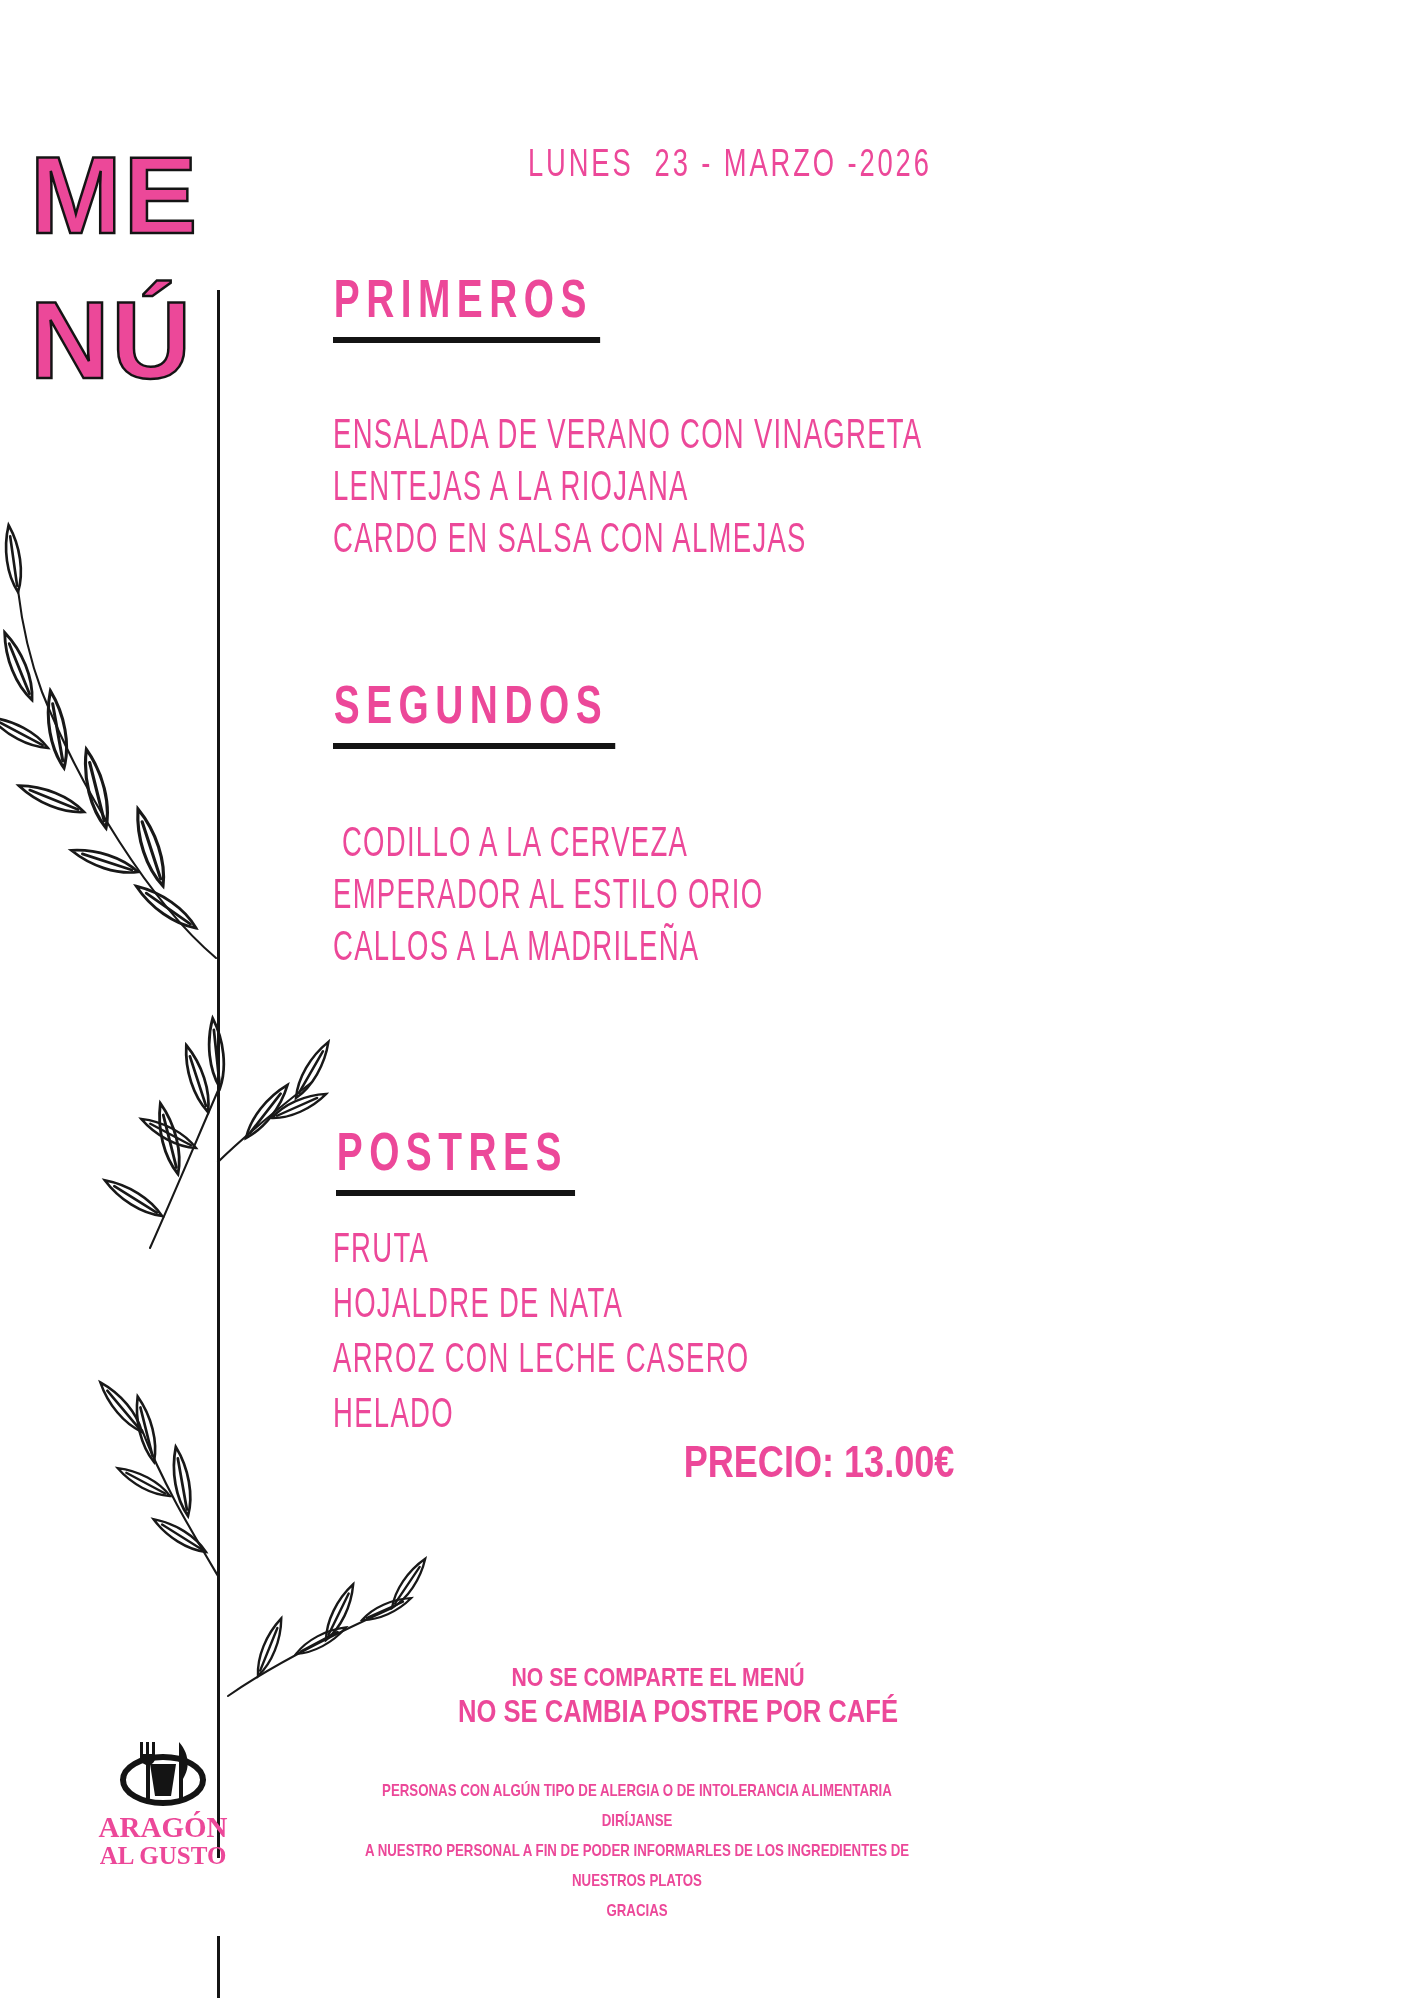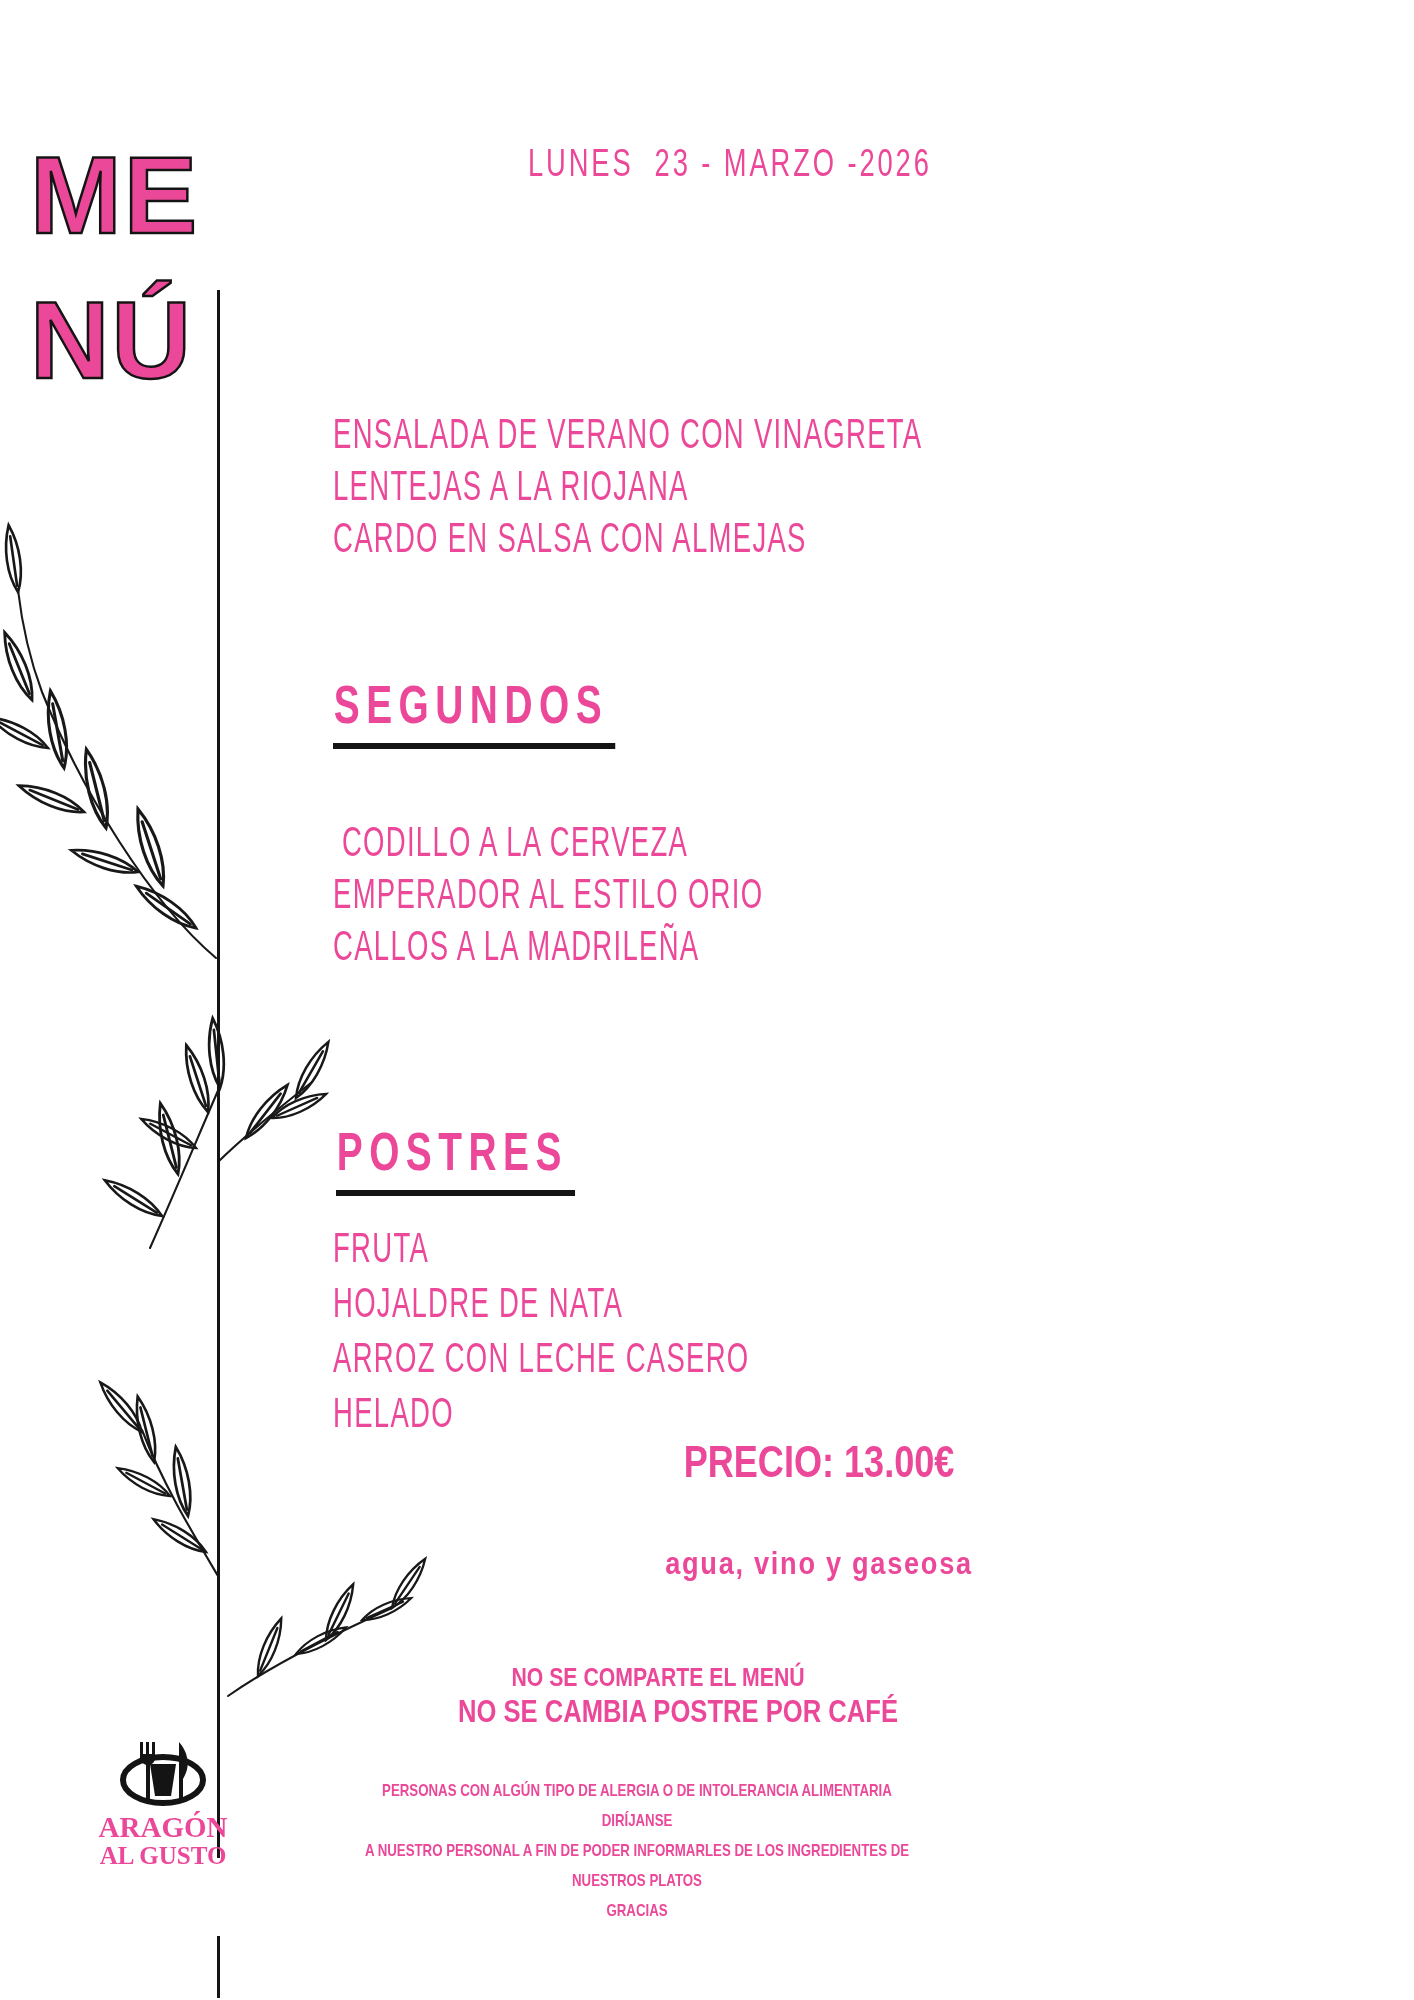--- a/index.html
+++ b/index.html
@@ -105,6 +105,9 @@
     <span class="cx" style="transform:scaleX(0.72);">LUNES  23 - MARZO -2026</span>
   </div>
 
+  <div class="abs" style="left:333px; top:271px;">
+    <span class="cx section-heading" style="transform:scaleX(0.72);">PRIMEROS</span>
+  </div>
   <div class="abs items" style="left:333px; top:407px;">
     <div class="menu-item"><span class="cx" style="transform:scaleX(0.64);">ENSALADA DE VERANO CON VINAGRETA</span></div>
     <div class="menu-item"><span class="cx" style="transform:scaleX(0.64);">LENTEJAS A LA RIOJANA</span></div>

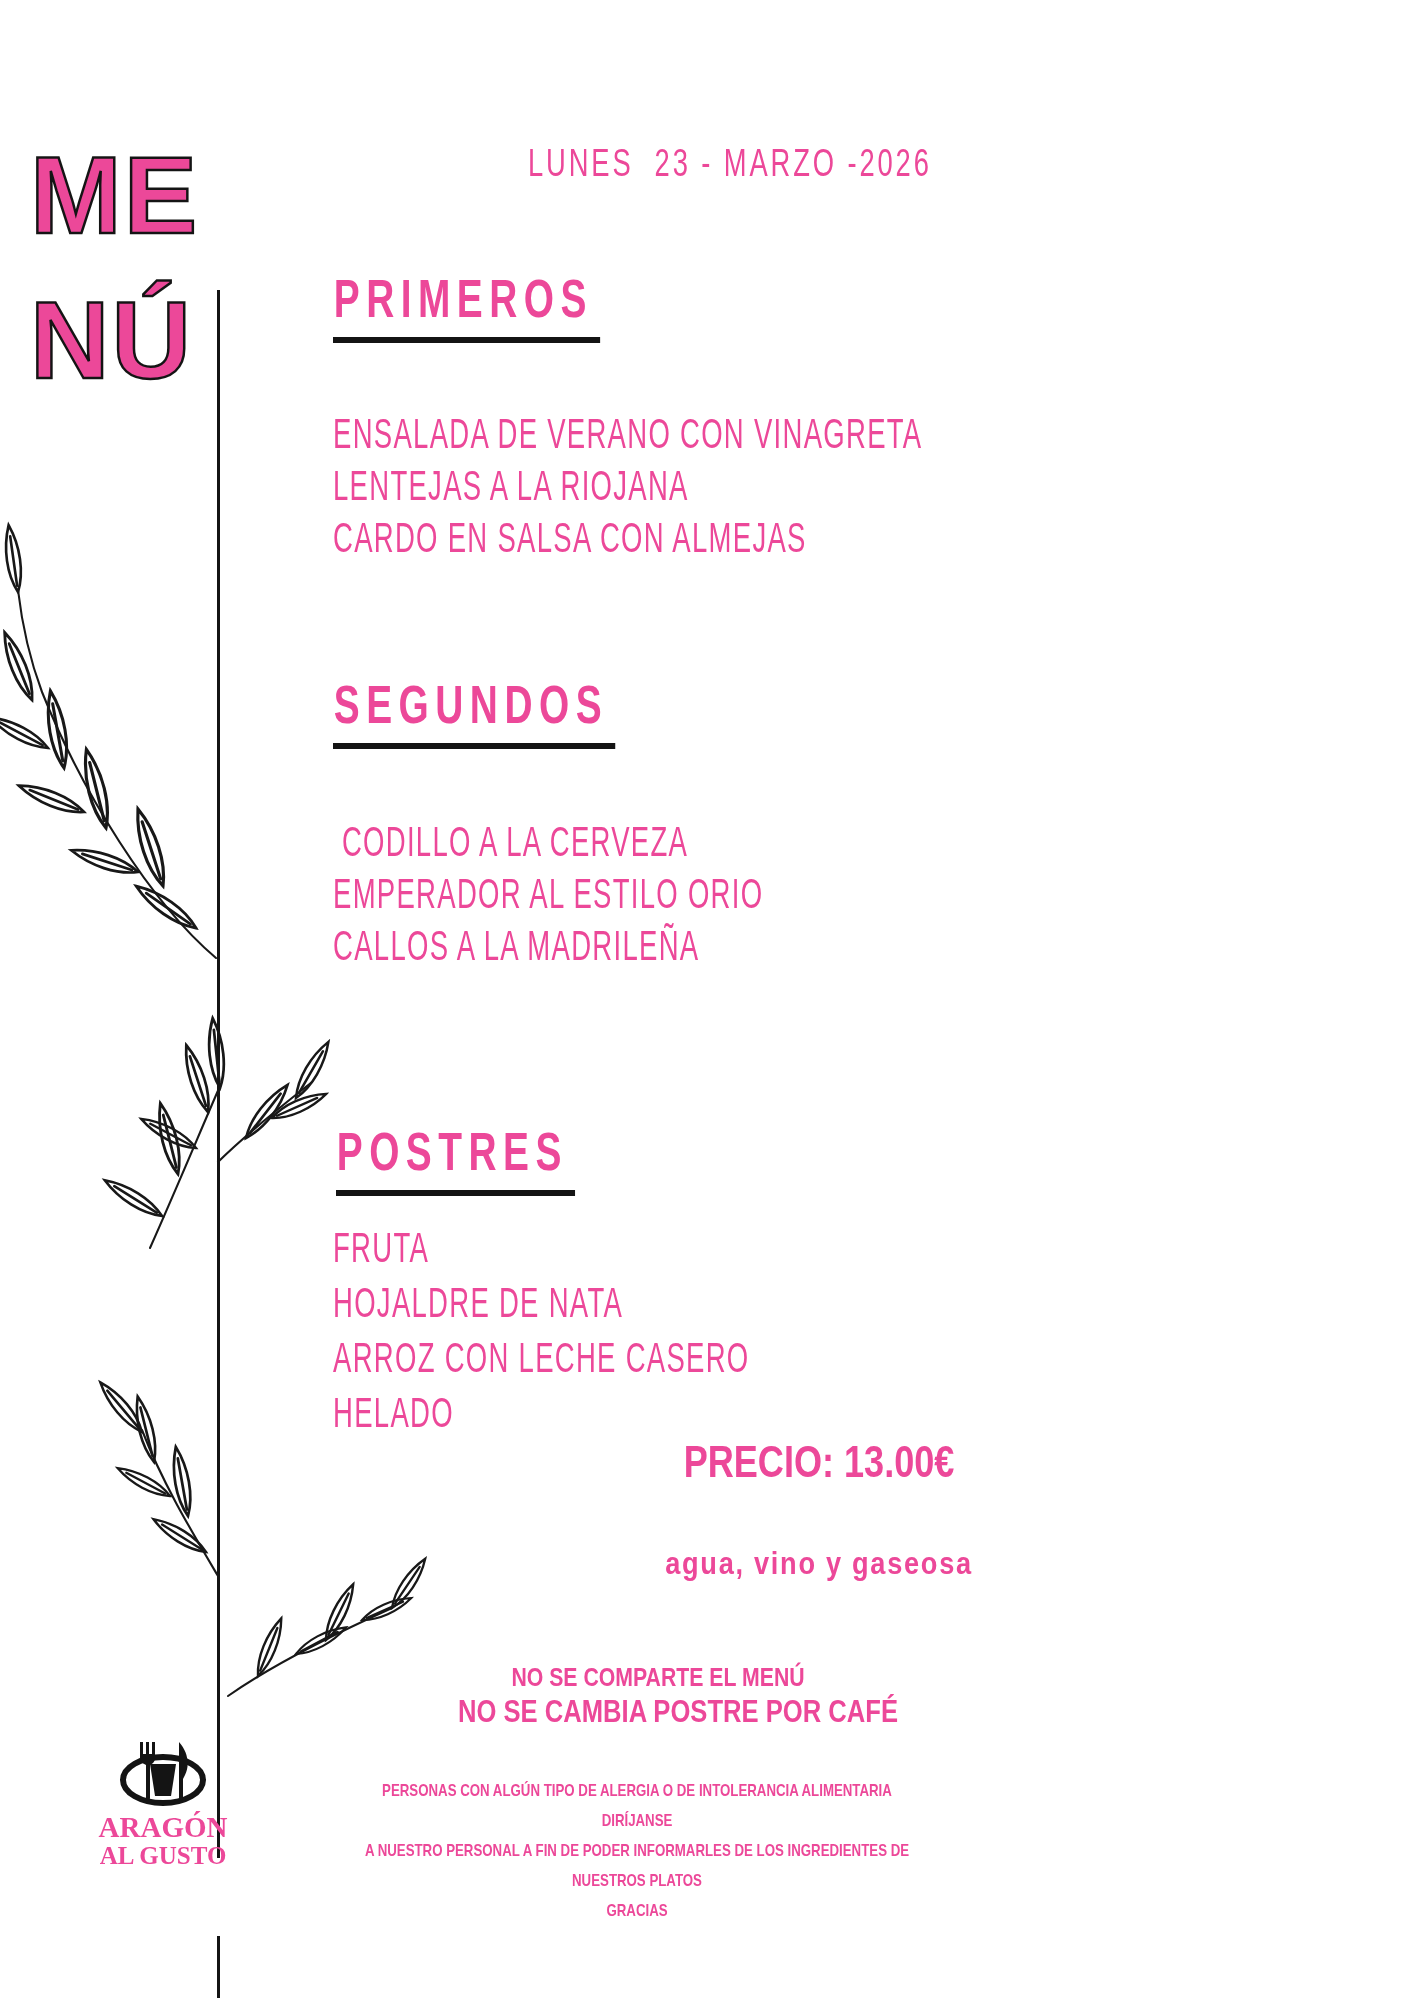--- a/index.html
+++ b/index.html
@@ -136,9 +136,6 @@
   <div class="abs center-col" style="left:569px; top:1437px; width:500px;">
     <span class="cx-c price-main" style="transform:scaleX(0.82);">PRECIO: 13.00€</span>
   </div>
-  <div class="abs center-col" style="left:569px; top:1545px; width:500px;">
-    <span class="cx-c price-drinks" style="transform:scaleX(0.85);">agua, vino y gaseosa</span>
-  </div>
 
   <div class="abs center-col" style="left:408px; top:1663px; width:500px;">
     <span class="cx-c note-small" style="transform:scaleX(0.85);">NO SE COMPARTE EL MENÚ</span>

